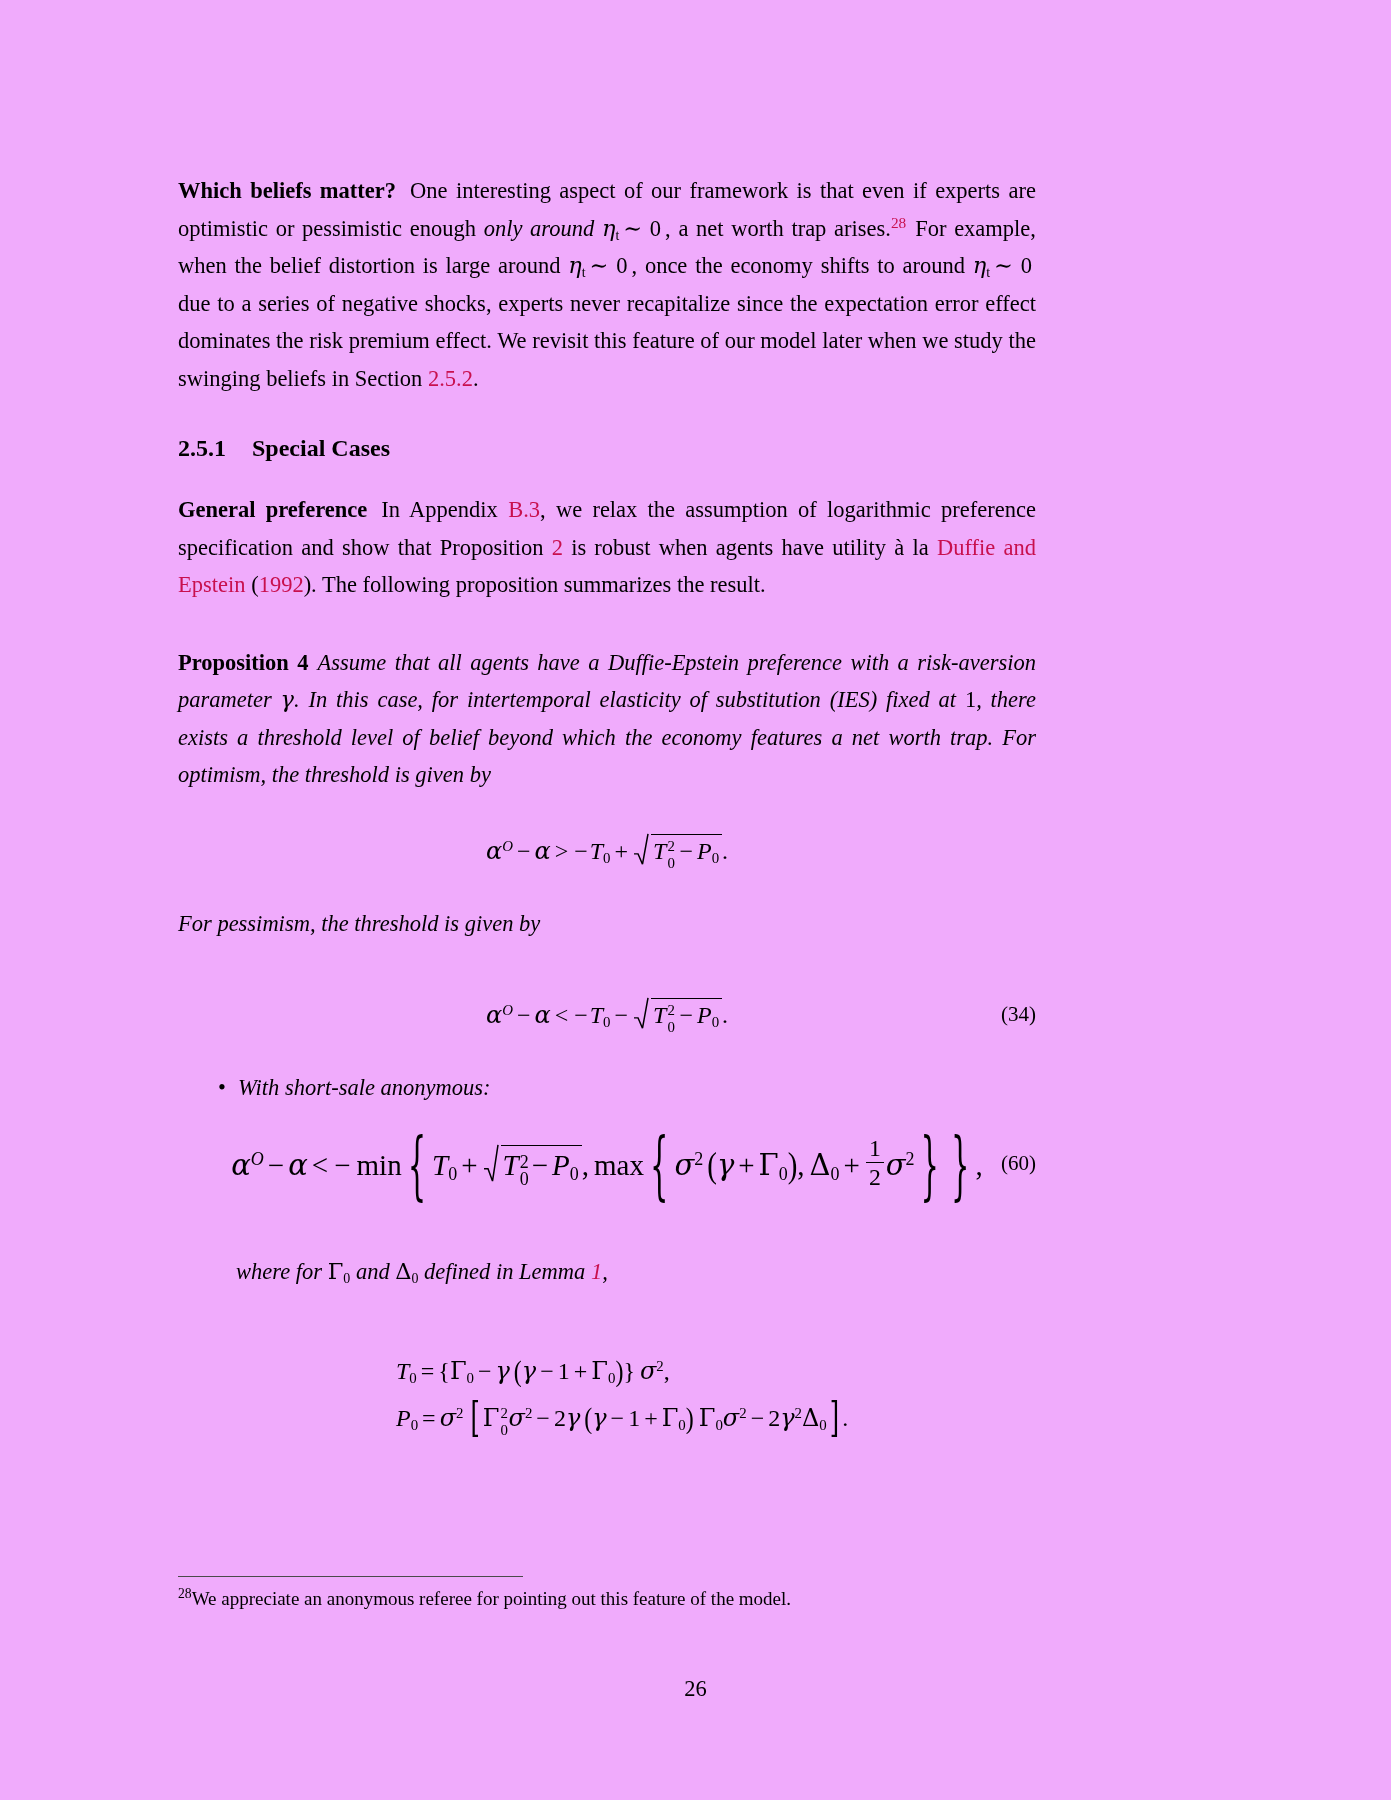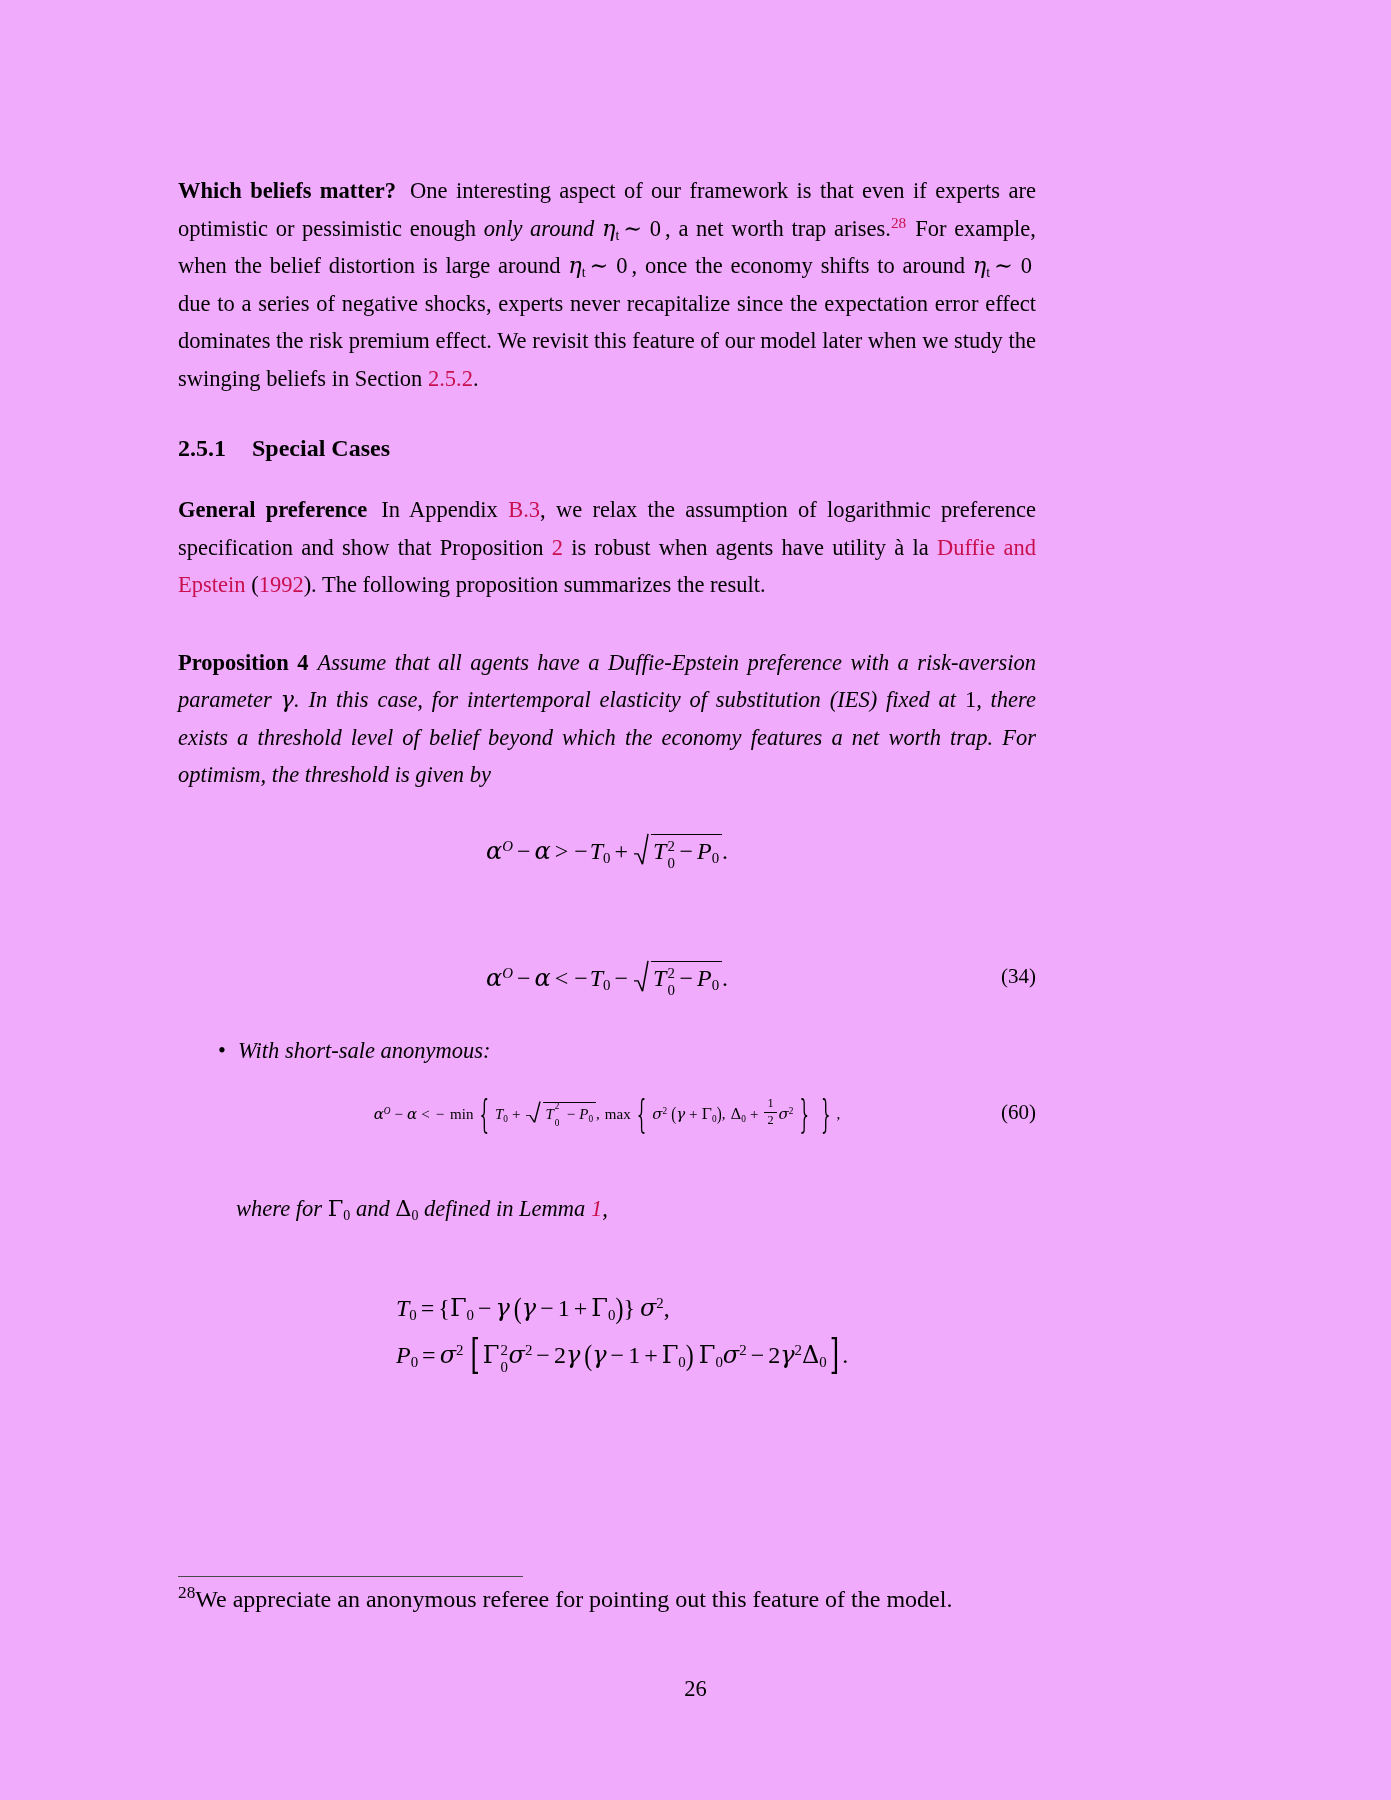--- a/index.html
+++ b/index.html
@@ -276,6 +276,7 @@
 
     <div class="spacer-40"></div>
 
+    <p class="body it">For pessimism, the threshold is given by</p>
 
     <div class="spacer-28"></div>
 

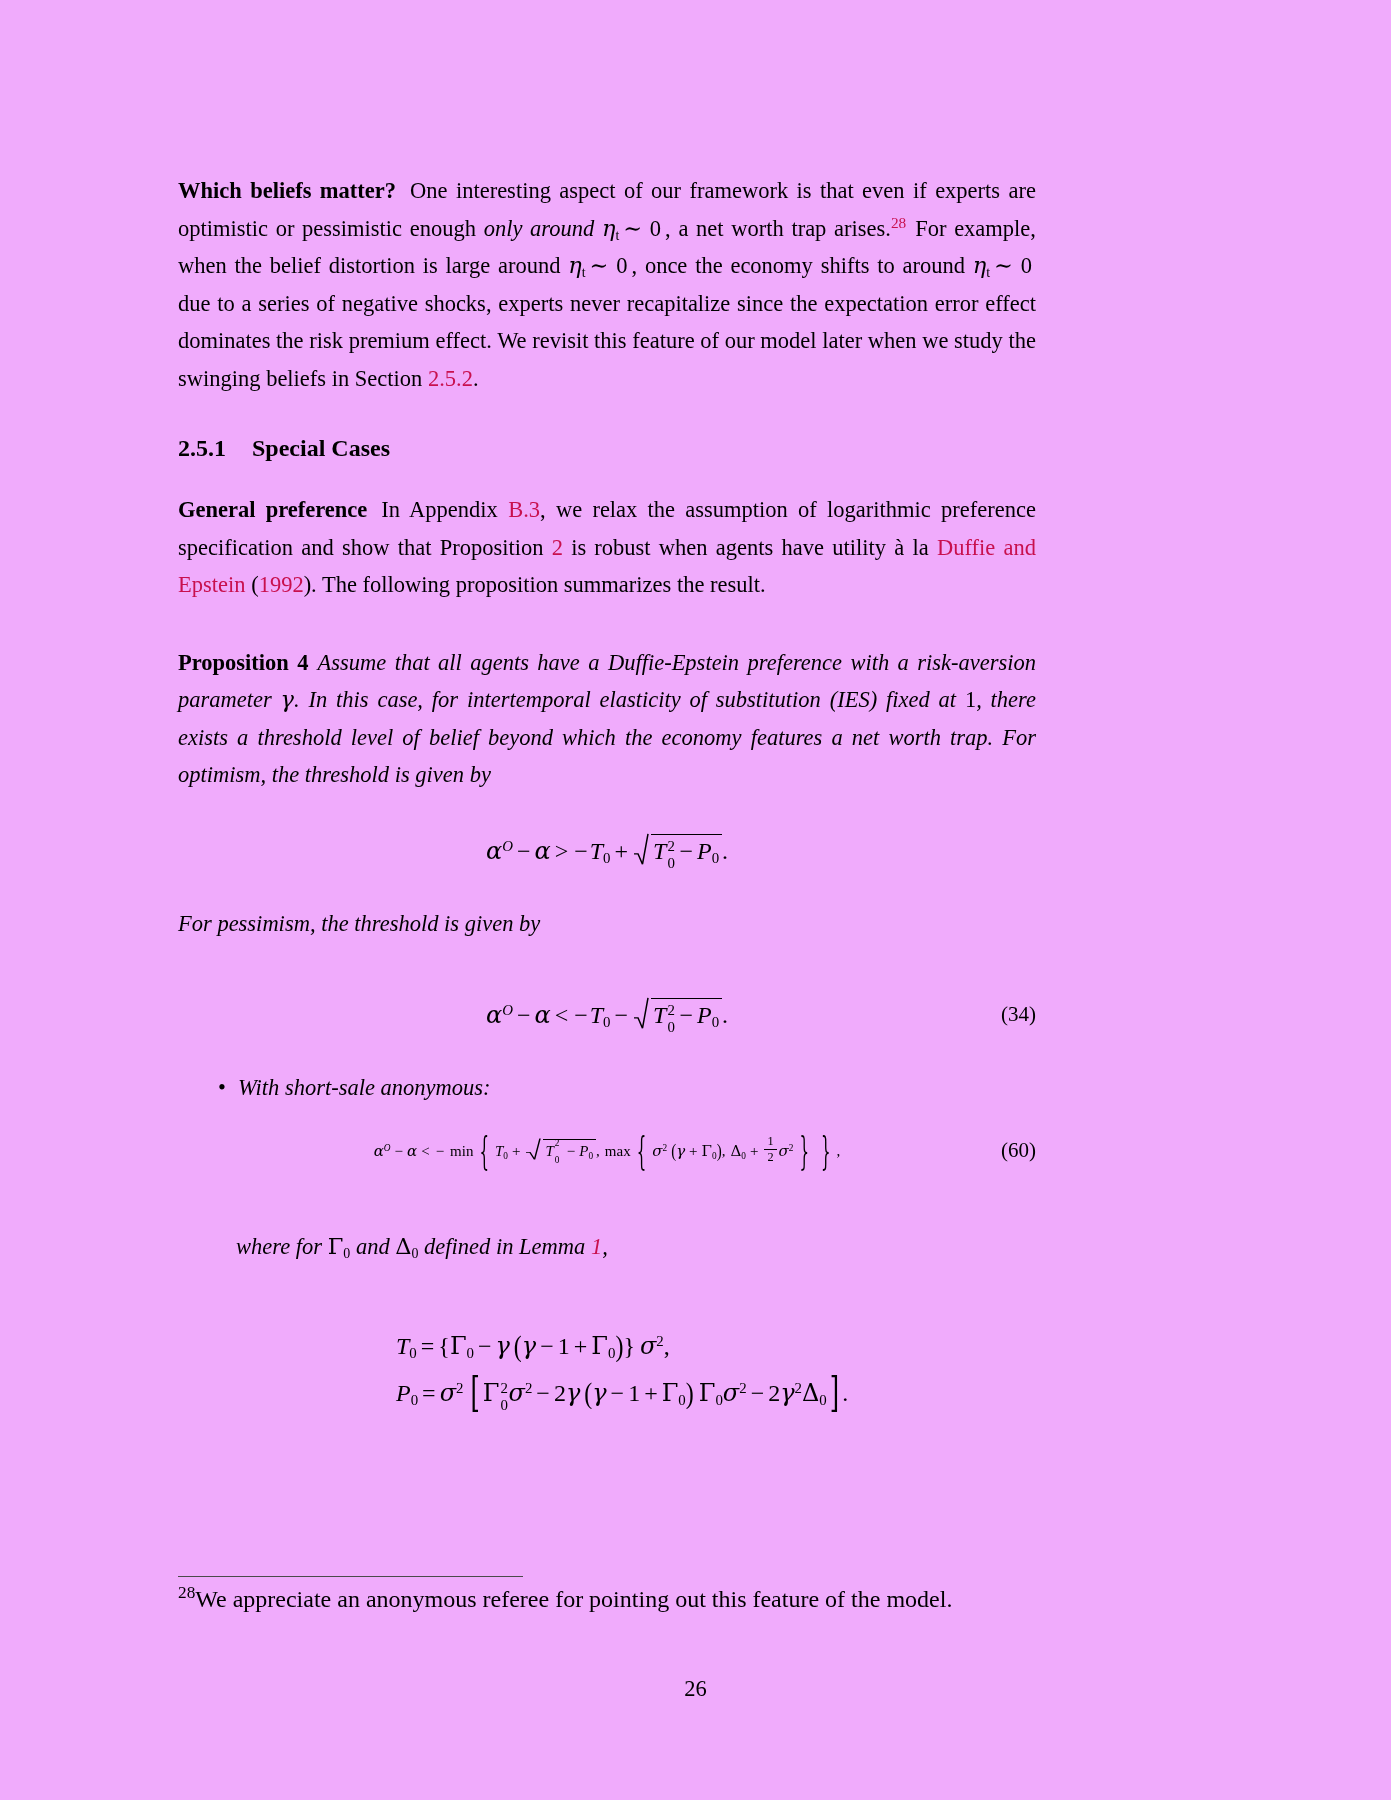--- a/index.html
+++ b/index.html
@@ -301,7 +301,7 @@
     <div class="spacer-28"></div>
 
     <div class="eqrow">
-      <span class="math" style="font-size:15px"><span class="gk">α</span><sup class="pi">O</sup><span class="mo">−</span><span class="gk">α</span><span class="mo">&lt;</span><span class="mo-tight">−</span><span class="mtxt" style="padding-left:4px">min</span><span class="bigbrace2">{</span><span class="mi">T</span><sub class="s">0</sub><span class="mo">+</span><span class="sqrt"><span class="rad">
+      <span class="math" style="font-size:29px"><span class="gk">α</span><sup class="pi">O</sup><span class="mo">−</span><span class="gk">α</span><span class="mo">&lt;</span><span class="mo-tight">−</span><span class="mtxt" style="padding-left:4px">min</span><span class="bigbrace2">{</span><span class="mi">T</span><sub class="s">0</sub><span class="mo">+</span><span class="sqrt"><span class="rad">
               <svg viewBox="0 0 15 40" preserveAspectRatio="none">
                 <polyline points="0,26 4,26 8.5,39 14,1" fill="none" stroke="#000" stroke-width="1.5"></polyline>
               </svg>

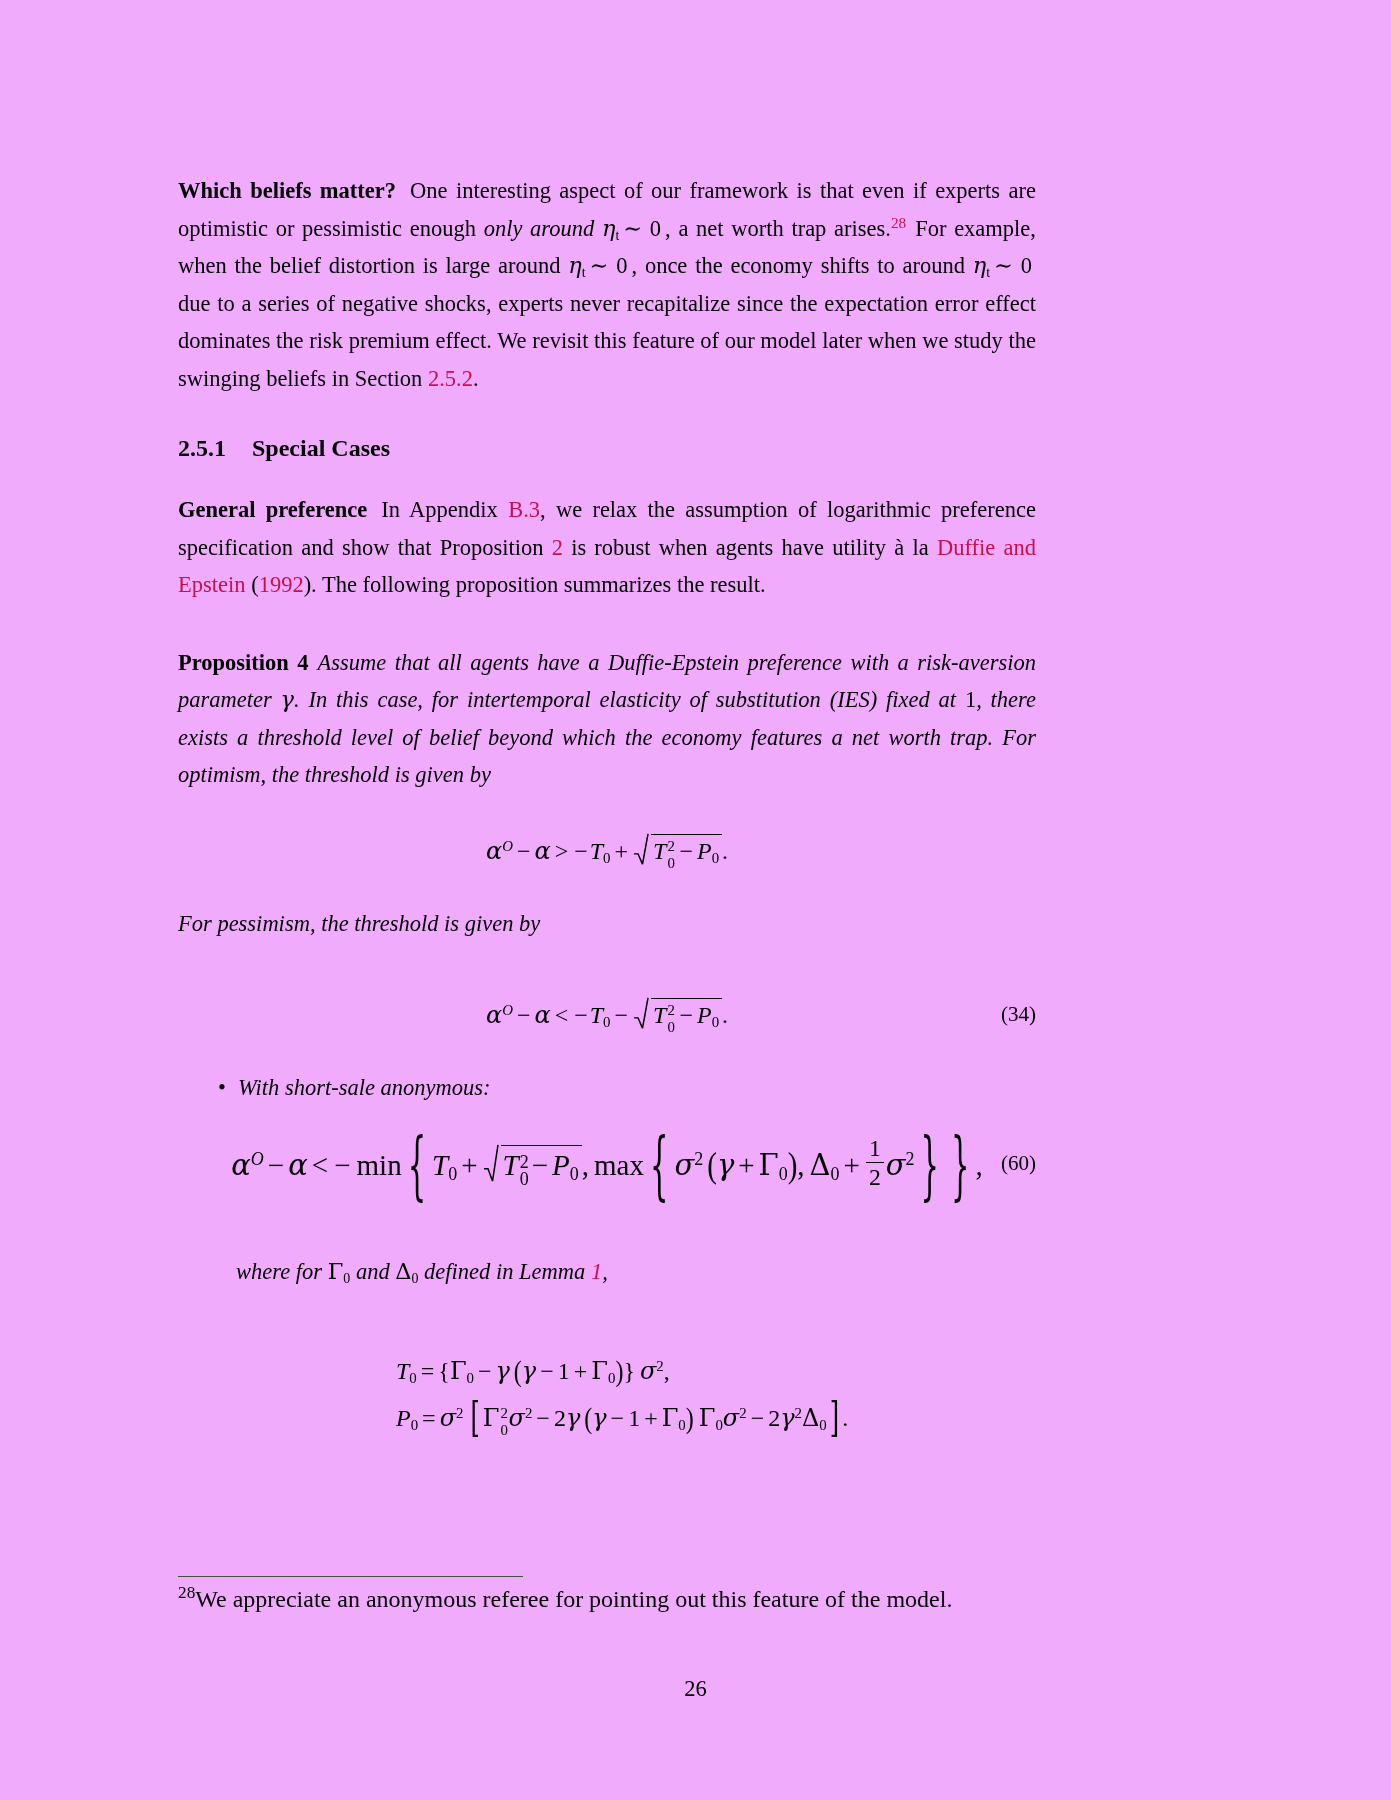--- a/index.html
+++ b/index.html
@@ -225,7 +225,7 @@
     margin: 0 0 9px 0;
   }
   .fn-text {
-    font-size: 24px;
+    font-size: 19px;
     line-height: 26px;
     margin: 0;
   }

